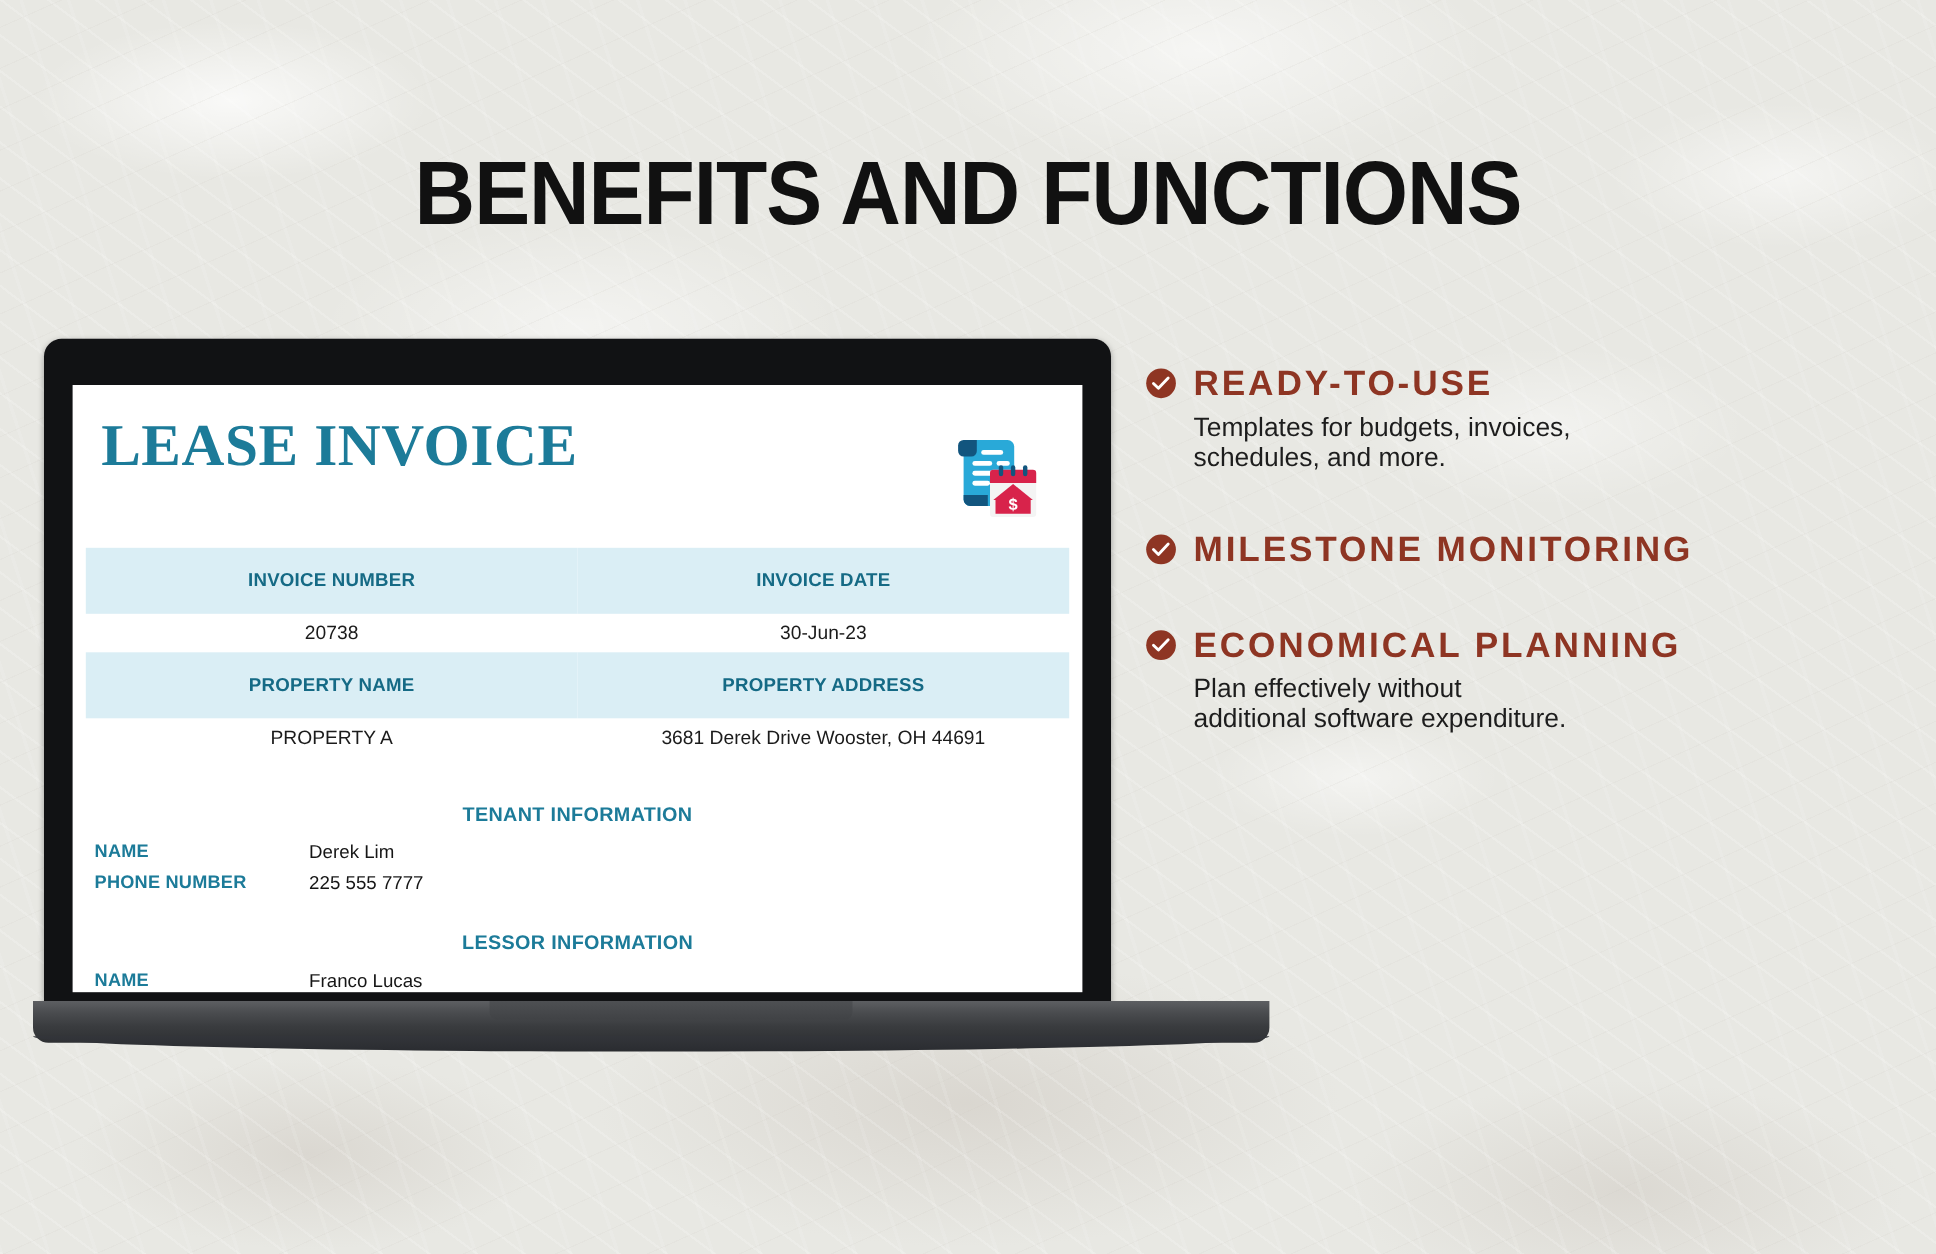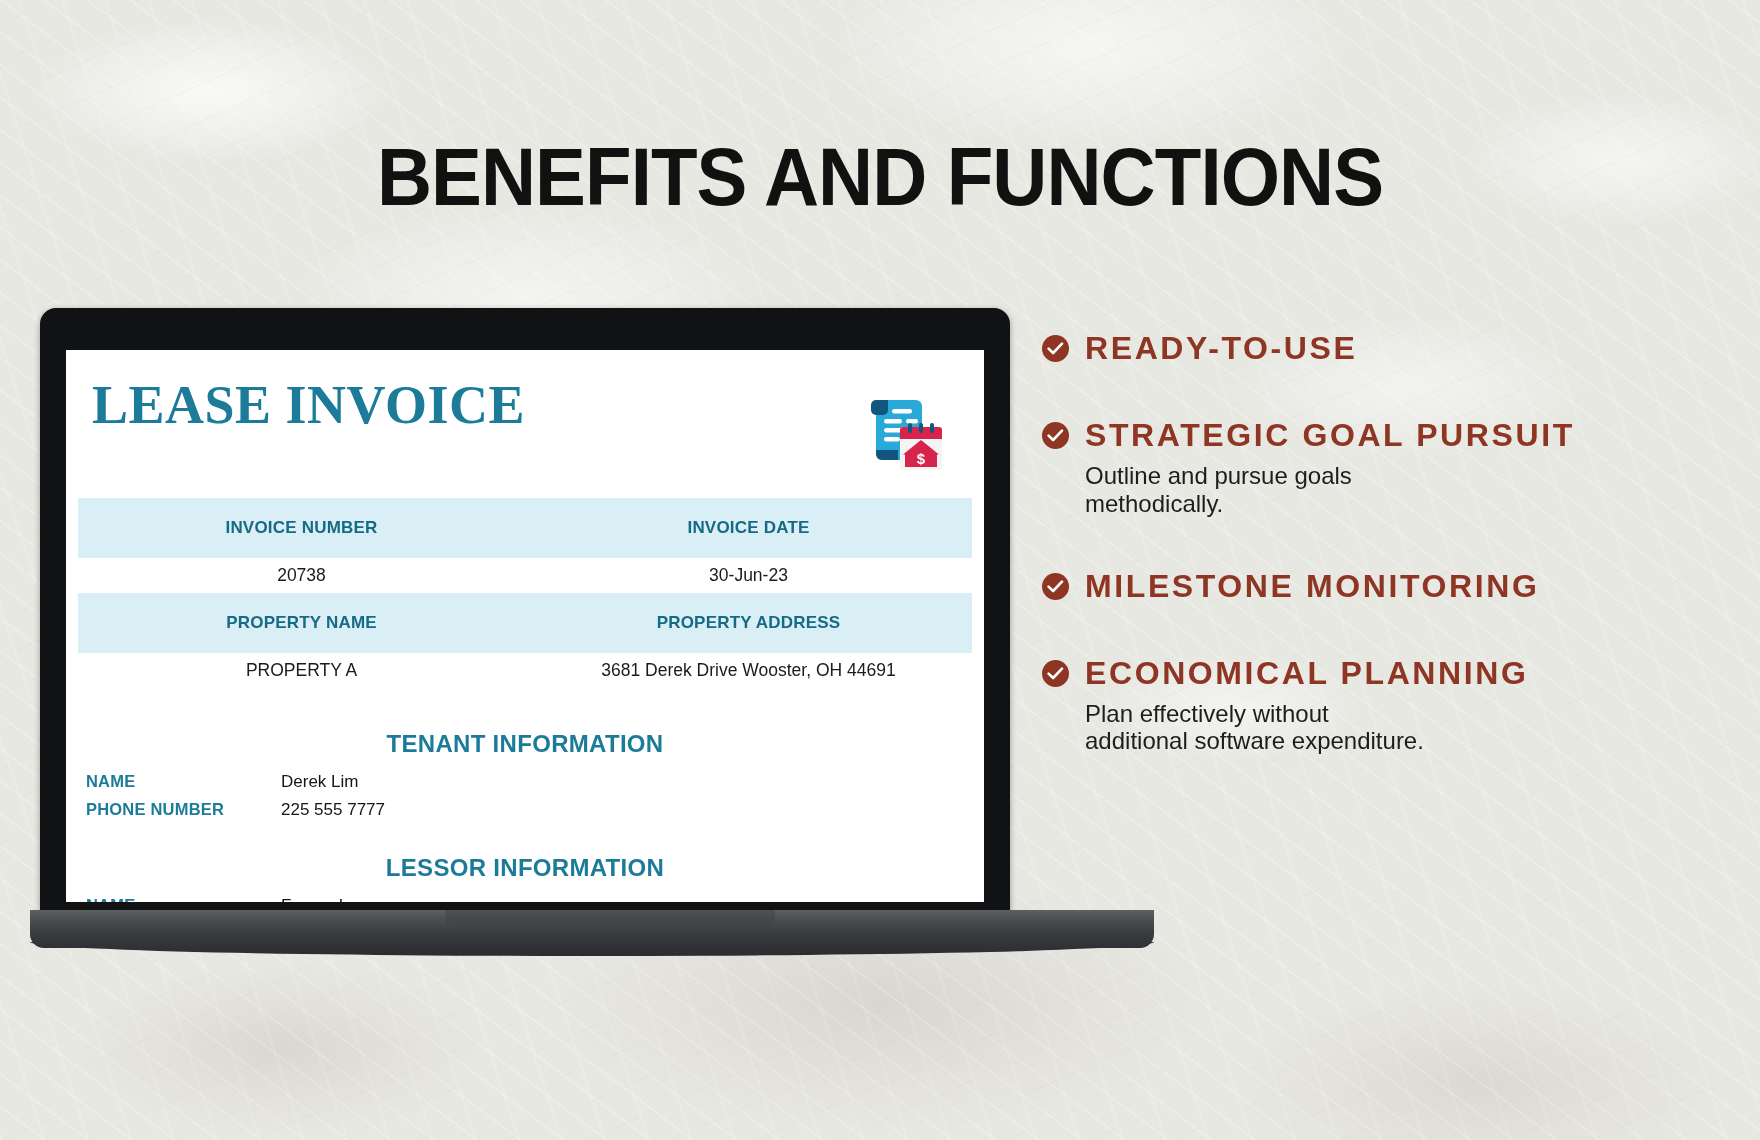--- a/index.html
+++ b/index.html
@@ -244,6 +244,7 @@
       </span>
       <span class="b-title">READY-TO-USE</span>
     </div>
+    <div class="b-desc">Templates for budgets, invoices,<br>schedules, and more.</div>
   </div>
 
   <div class="benefit">

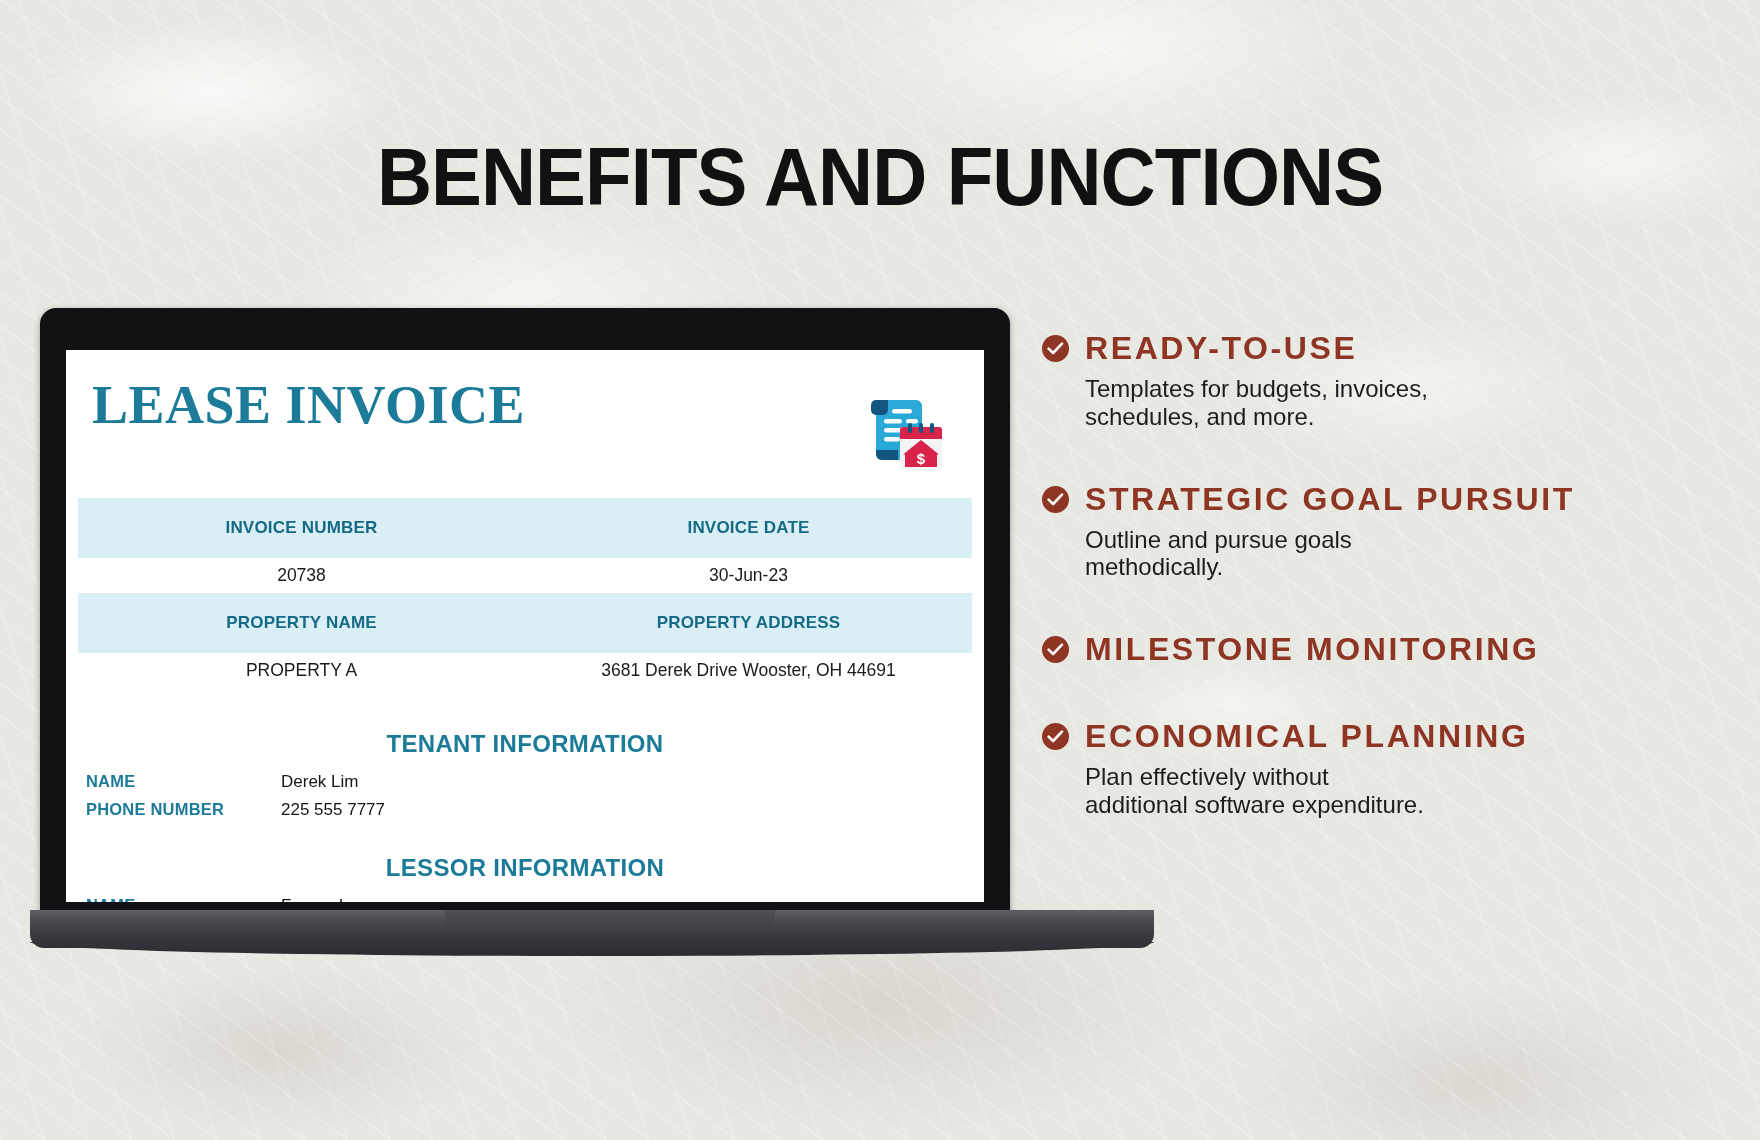--- a/index.html
+++ b/index.html
@@ -247,17 +247,6 @@
     <div class="b-desc">Templates for budgets, invoices,<br>schedules, and more.</div>
   </div>
 
-  <div class="benefit">
-    <div class="b-head">
-      <span class="check">
-        <svg width="17" height="15" viewBox="0 0 17 15">
-            <path d="M1.6 7.6 L6.1 12 L15 2.6" stroke="#ffffff" stroke-width="2.6" fill="none" stroke-linecap="round" stroke-linejoin="round"></path>
-          </svg>
-      </span>
-      <span class="b-title">STRATEGIC GOAL PURSUIT</span>
-    </div>
-    <div class="b-desc">Outline and pursue goals<br>methodically.</div>
-  </div>
 
   <div class="benefit">
     <div class="b-head">

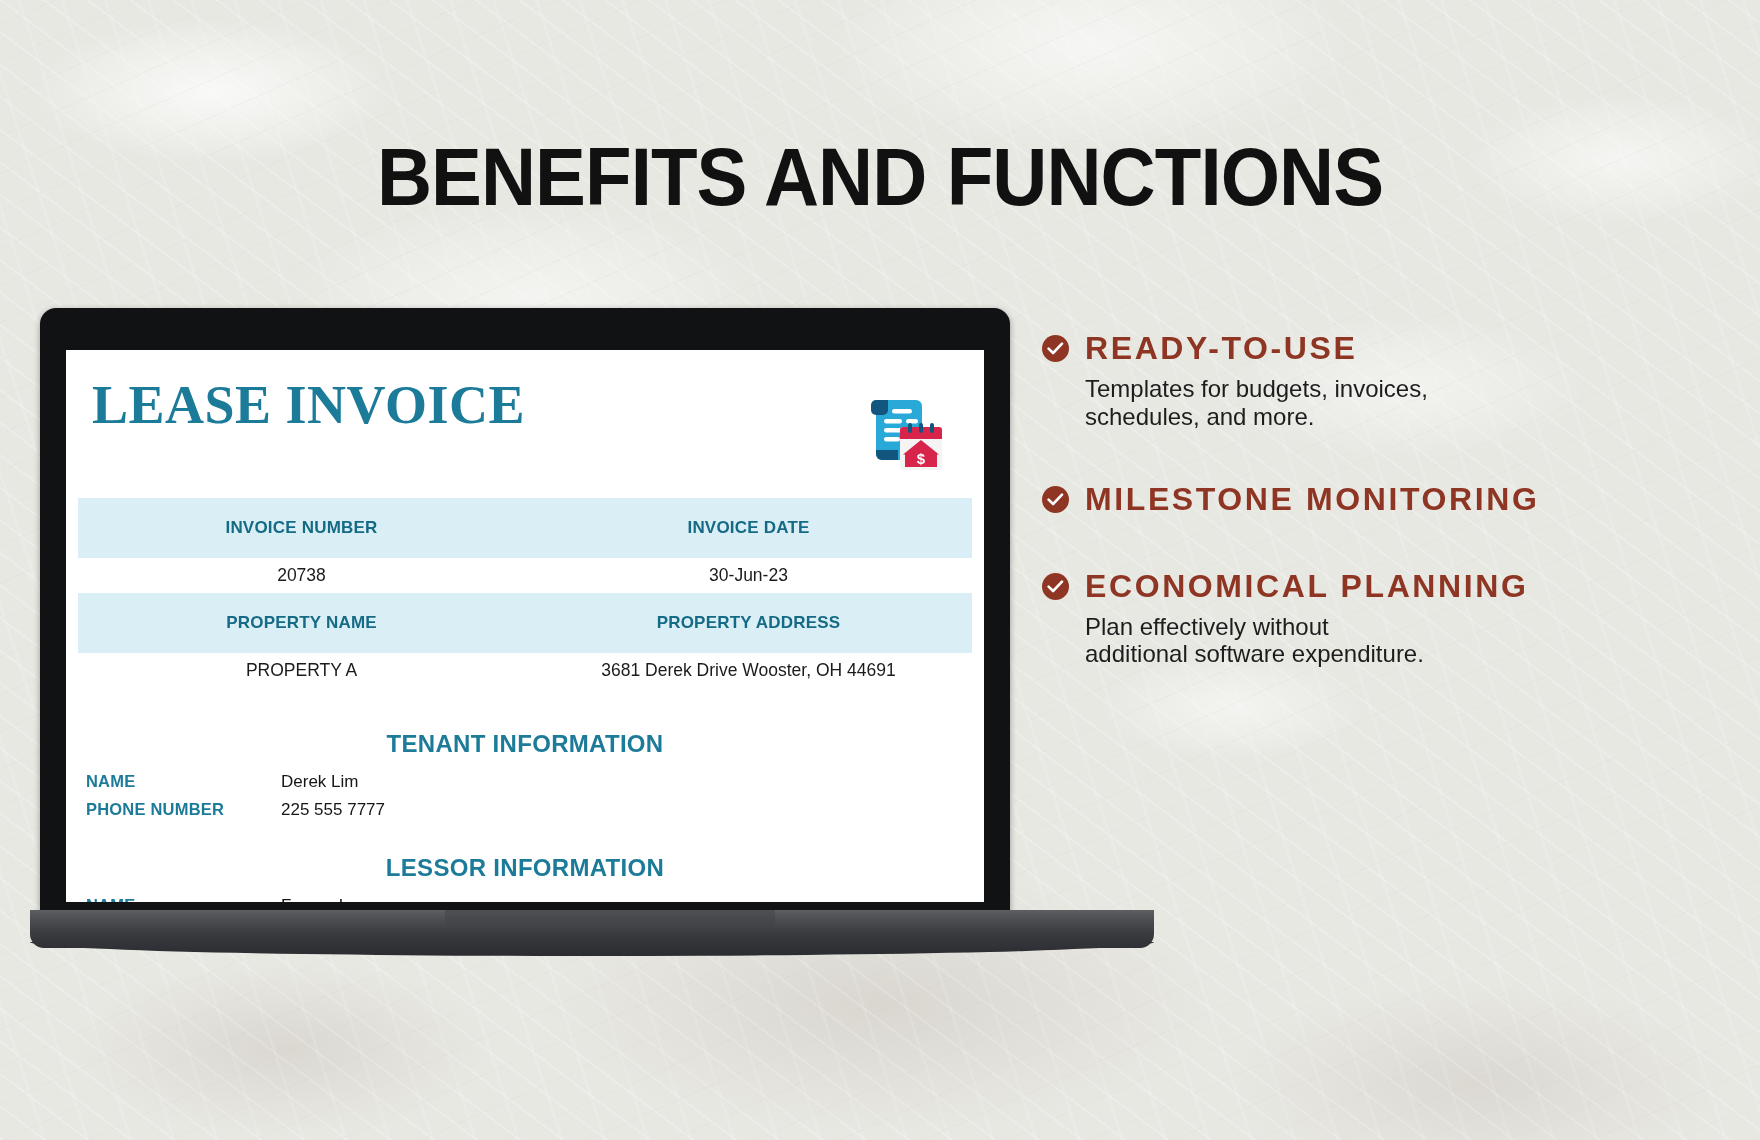--- a/index.html
+++ b/index.html
@@ -110,7 +110,7 @@
     text-align:center;
     color:#1c7b99;
     font-weight:bold;
-    font-size:24px;
+    font-size:18px;
     letter-spacing:.3px;
     margin:42px 0 10px 0;
   }

